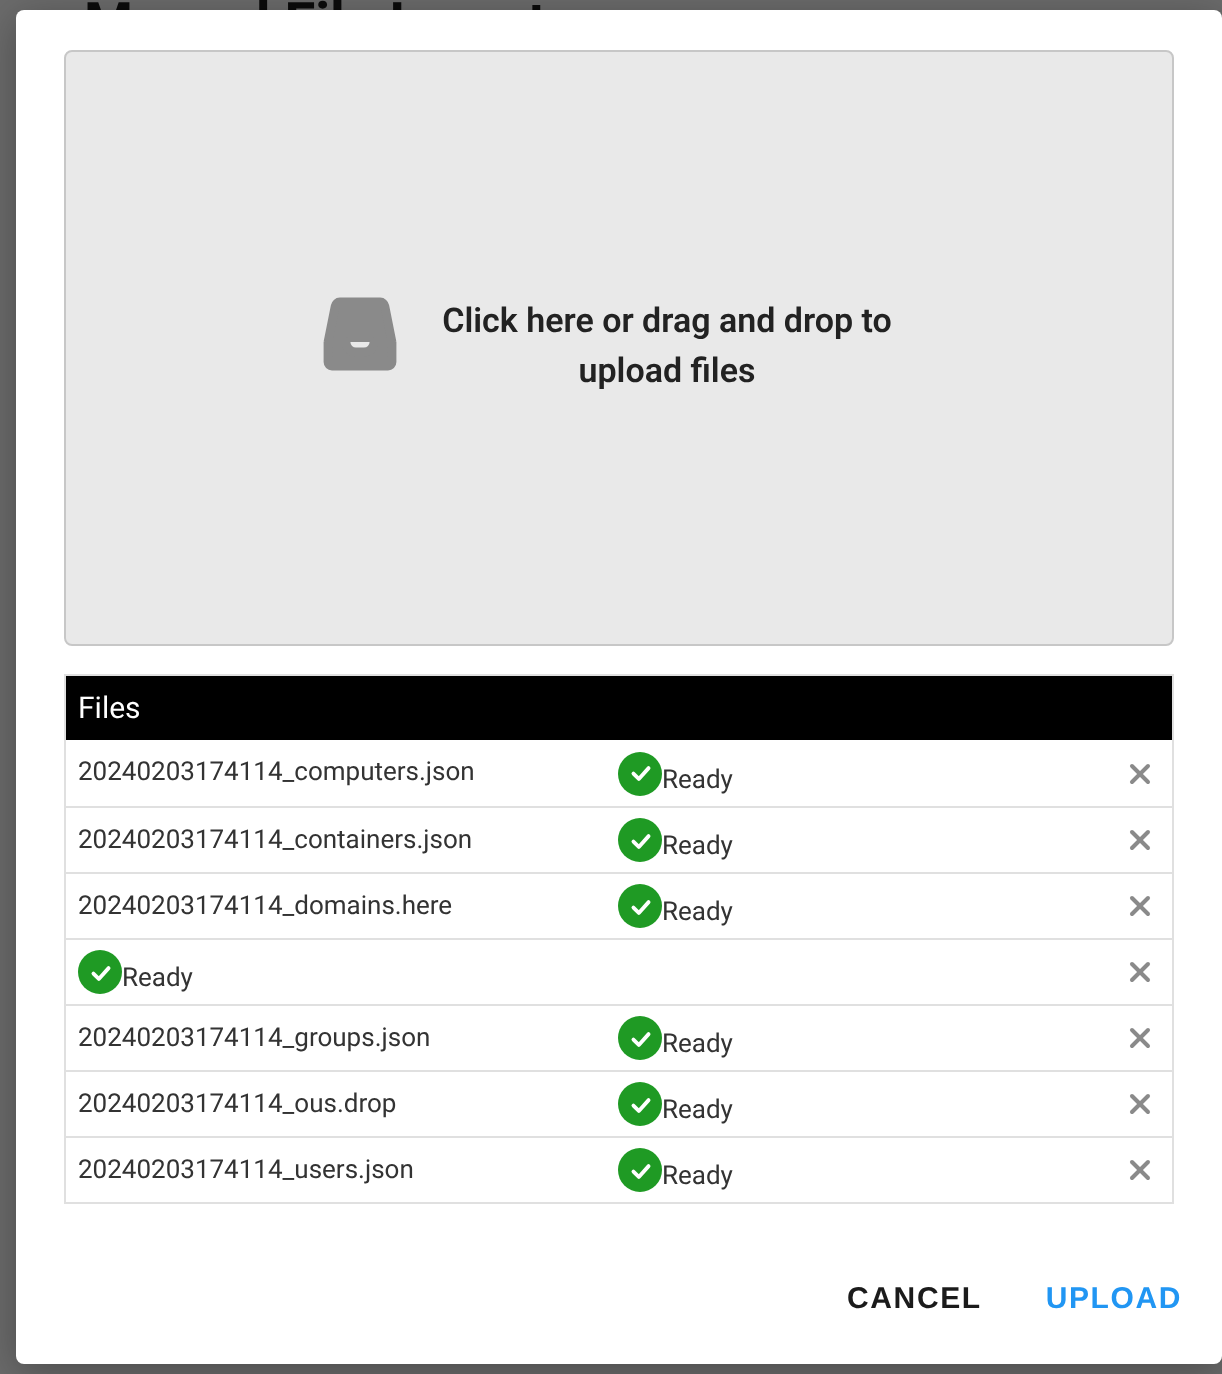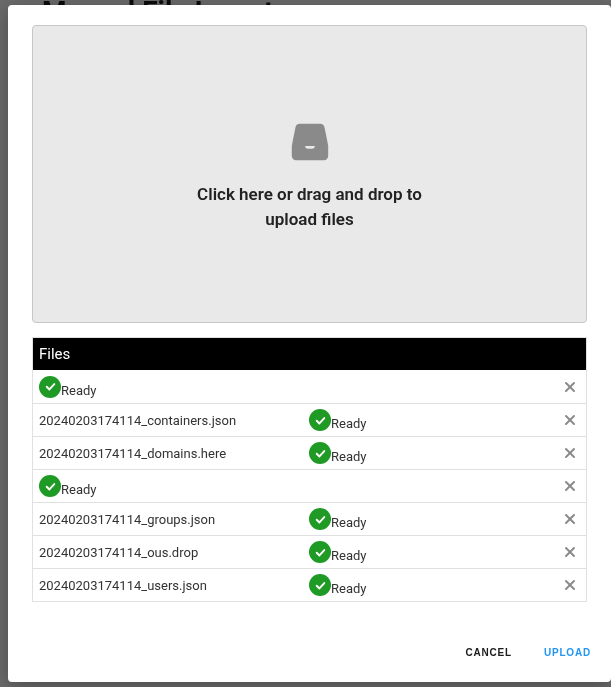--- a/index.html
+++ b/index.html
@@ -49,7 +49,7 @@
       border-radius: 4px;
       height: 298px;
       display: flex;
-      flex-direction: column;
+      flex-direction: row;
       align-items: center;
       justify-content: center;
       cursor: pointer;

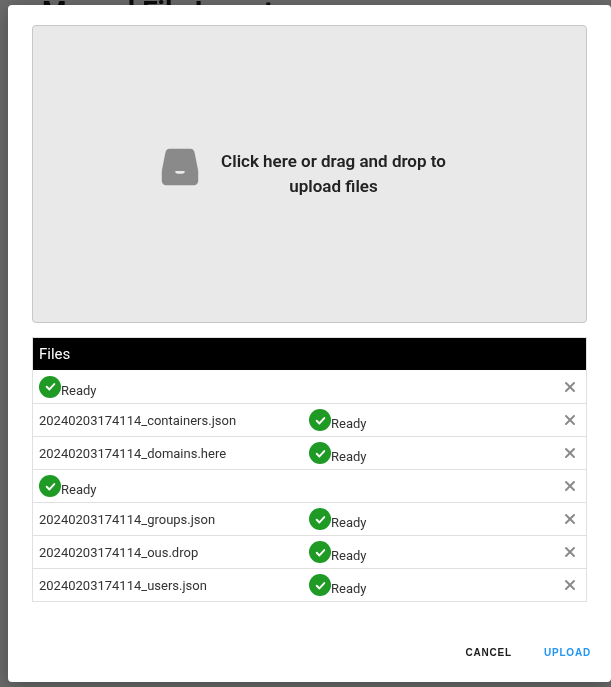--- a/index.html
+++ b/index.html
@@ -178,6 +178,7 @@
       <div class="files-header">Files</div>
       <div id="file-rows">
           <div class="file-row">
+            <div class="file-name">20240203174114_computers.json</div>
             <div class="file-status">
               <div class="status-icon">
                 <svg viewBox="0 0 24 24" fill="none" stroke="currentColor" stroke-width="3.5" stroke-linecap="round" stroke-linejoin="round">

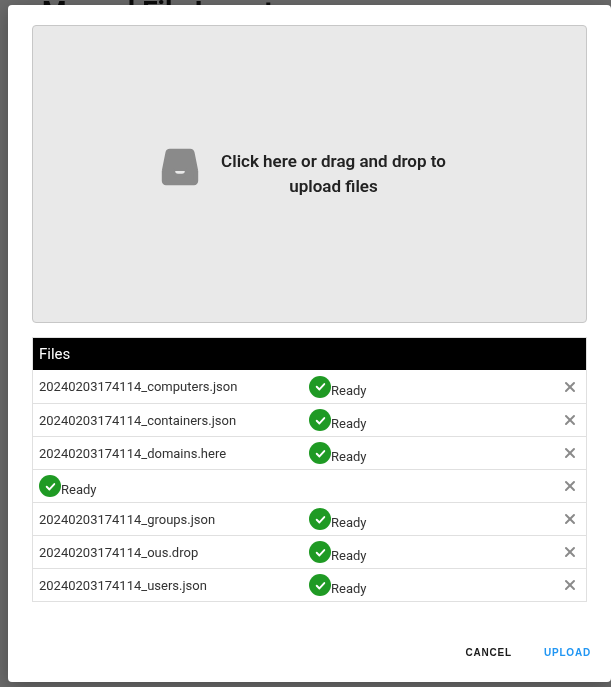--- a/index.html
+++ b/index.html
@@ -141,7 +141,7 @@
     .btn {
       border: none;
       background: none;
-      font-size: 10px;
+      font-size: 15px;
       font-weight: 600;
       letter-spacing: 0.8px;
       cursor: pointer;

